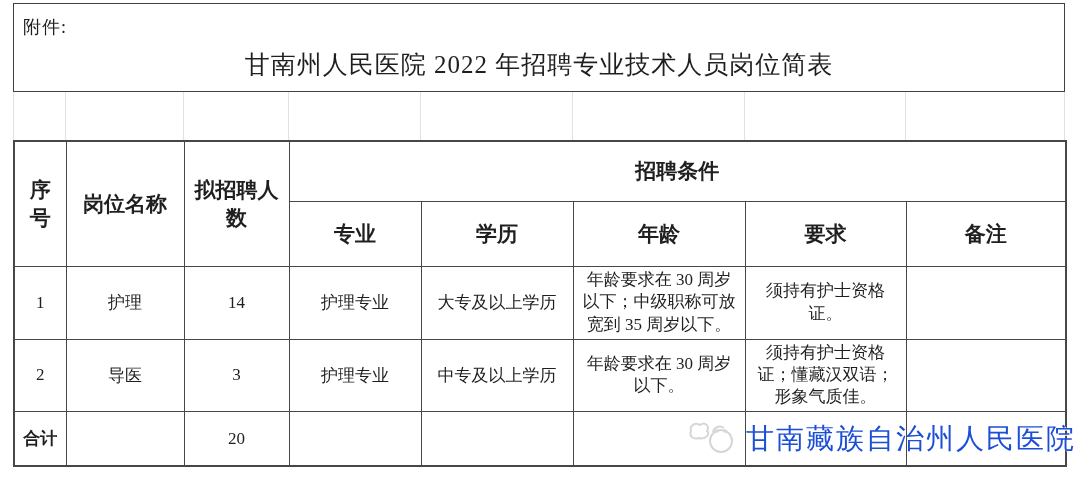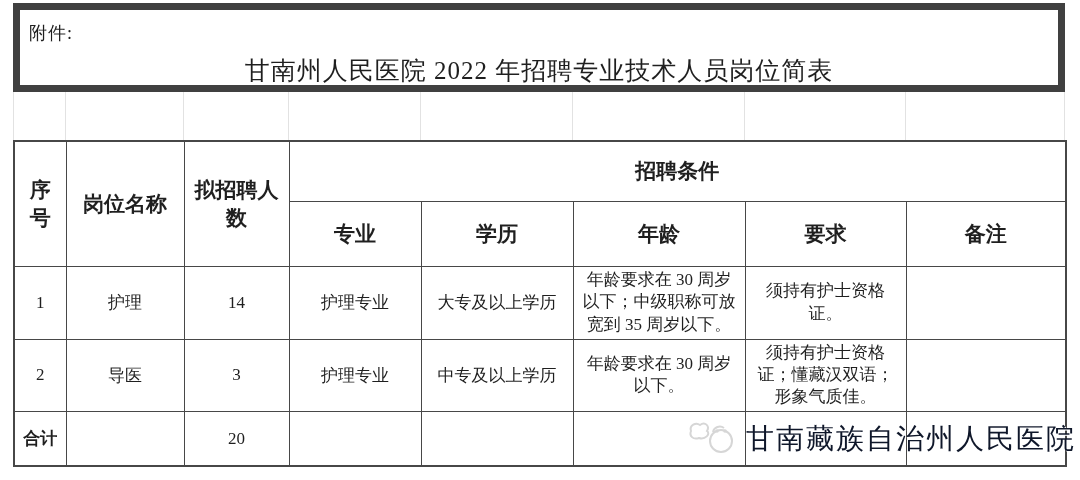--- a/index.html
+++ b/index.html
@@ -18,7 +18,7 @@
     position: absolute;
     left: 13px; top: 3px;
     width: 1052px; height: 89px;
-    border: 7px solid #404040;
+    border: 1px solid #404040;
     box-sizing: border-box;
     background: #ffffff;
   }

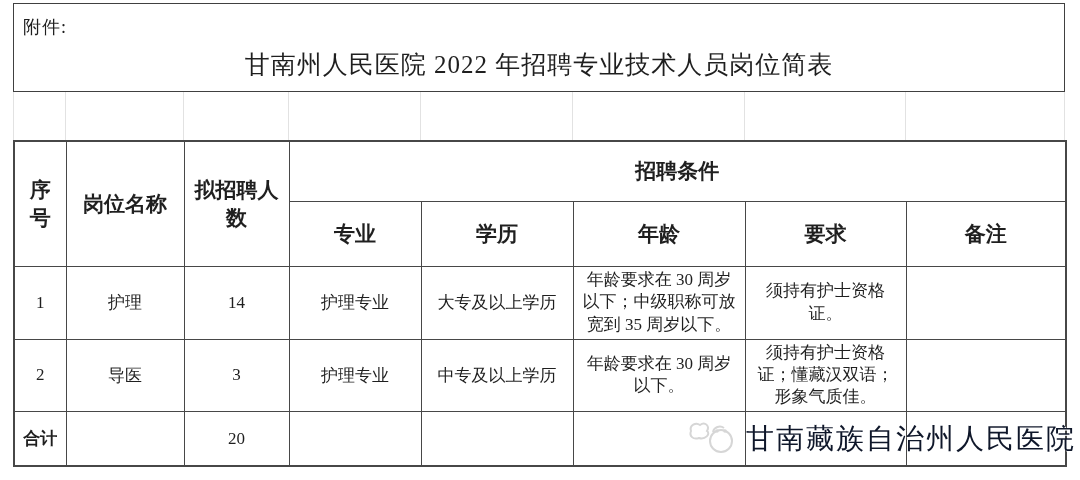--- a/index.html
+++ b/index.html
@@ -96,7 +96,7 @@
     font-family: "Liberation Sans", "DejaVu Sans", sans-serif;
     font-size: 28px;
     letter-spacing: 2px;
-    color: #0f172a;
+    color: #1d4ed8;
     text-shadow: 1px 1px 0 #ffffff;
     white-space: nowrap;
   }

